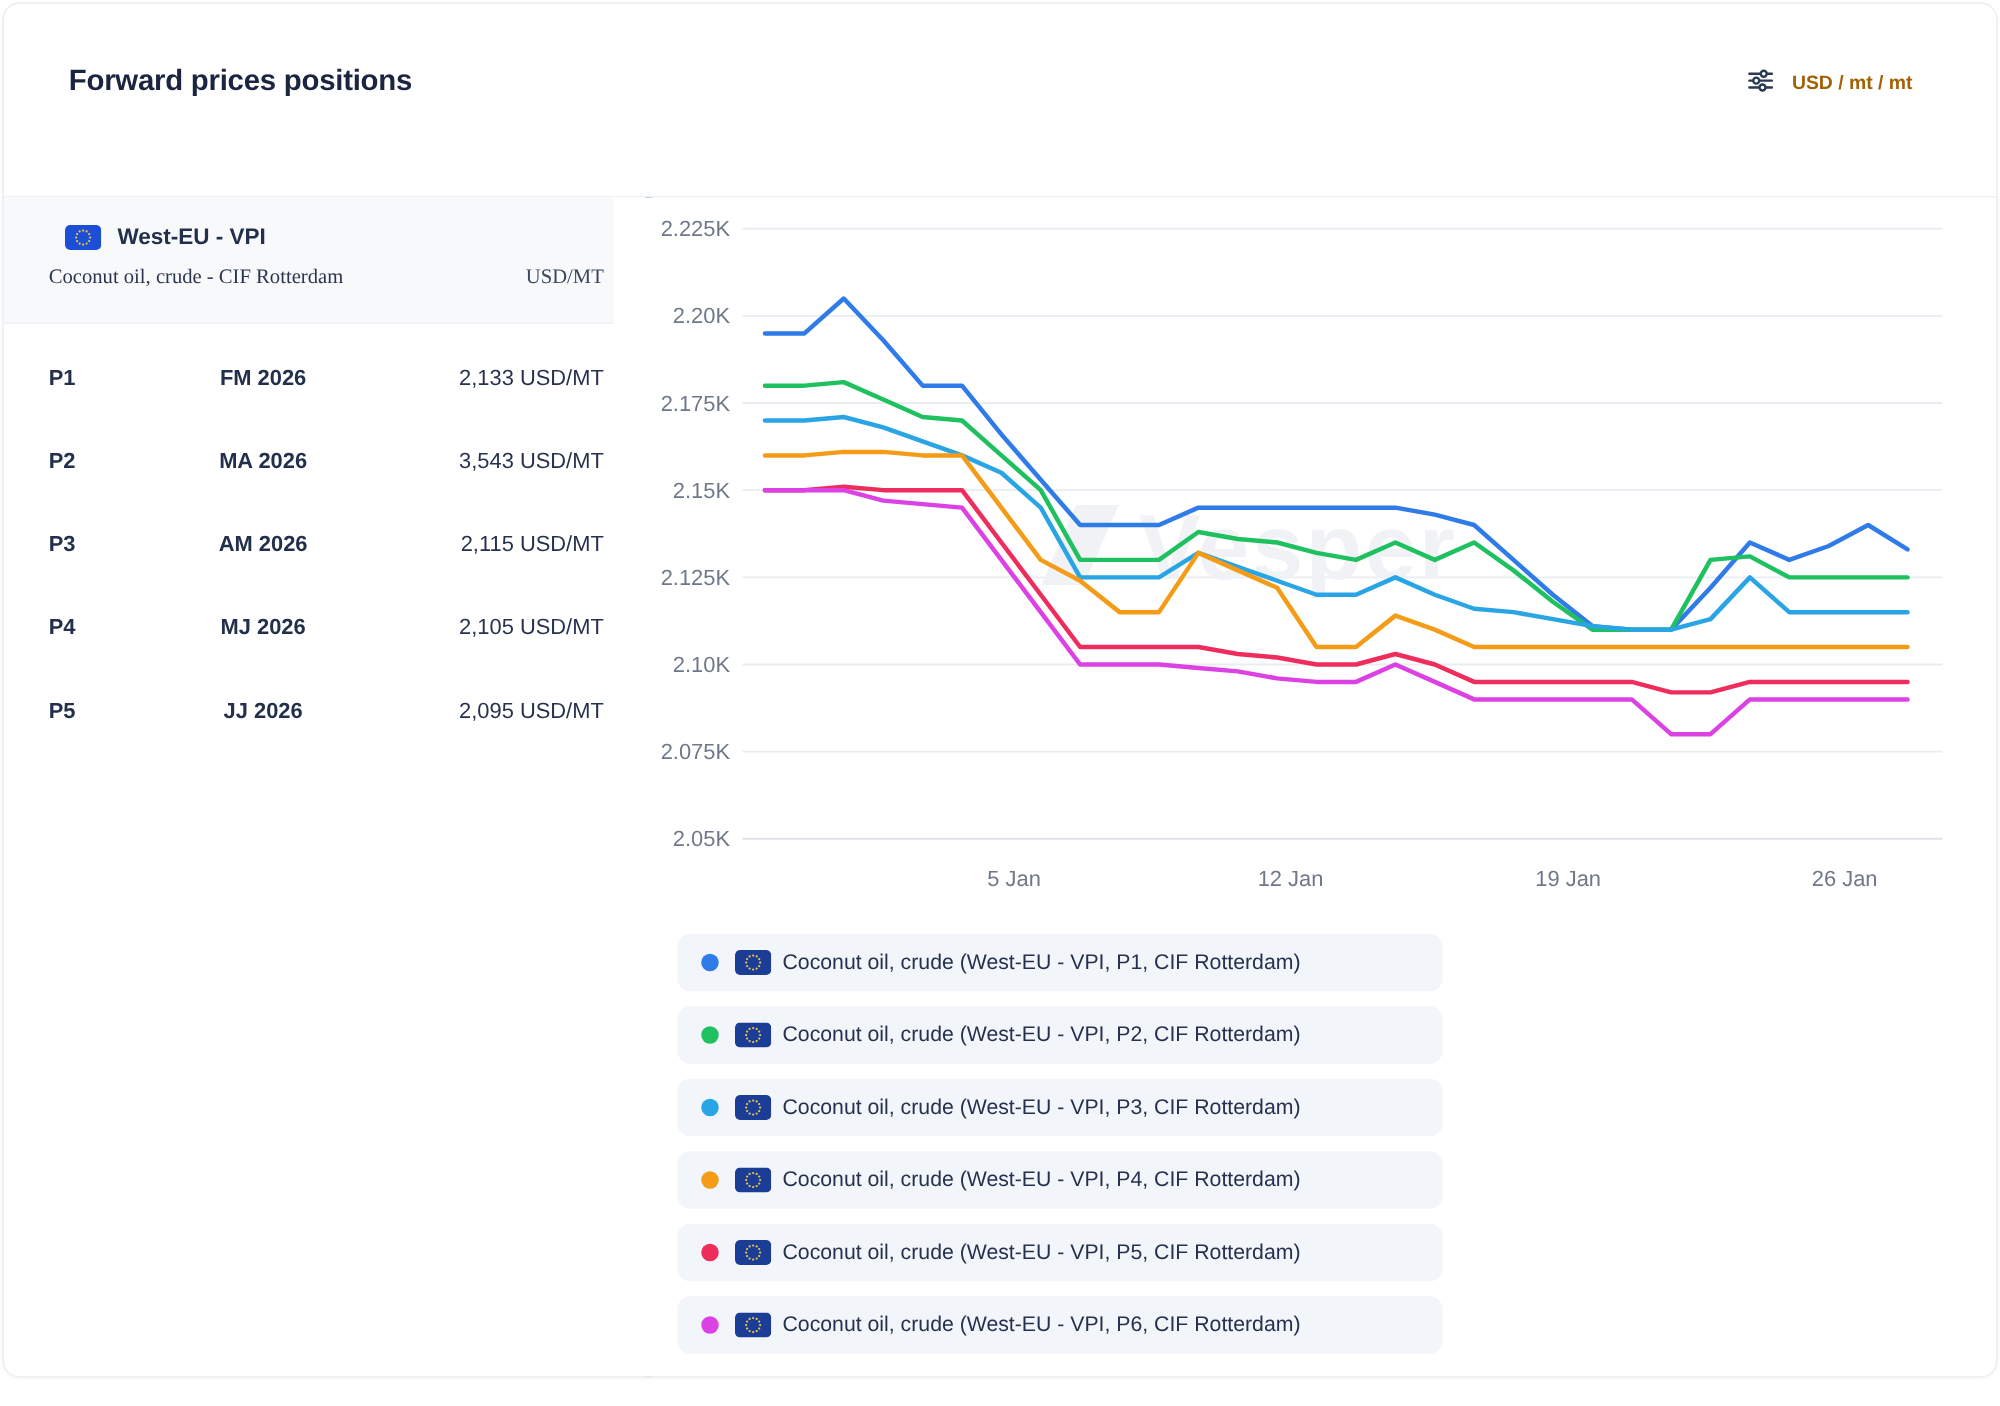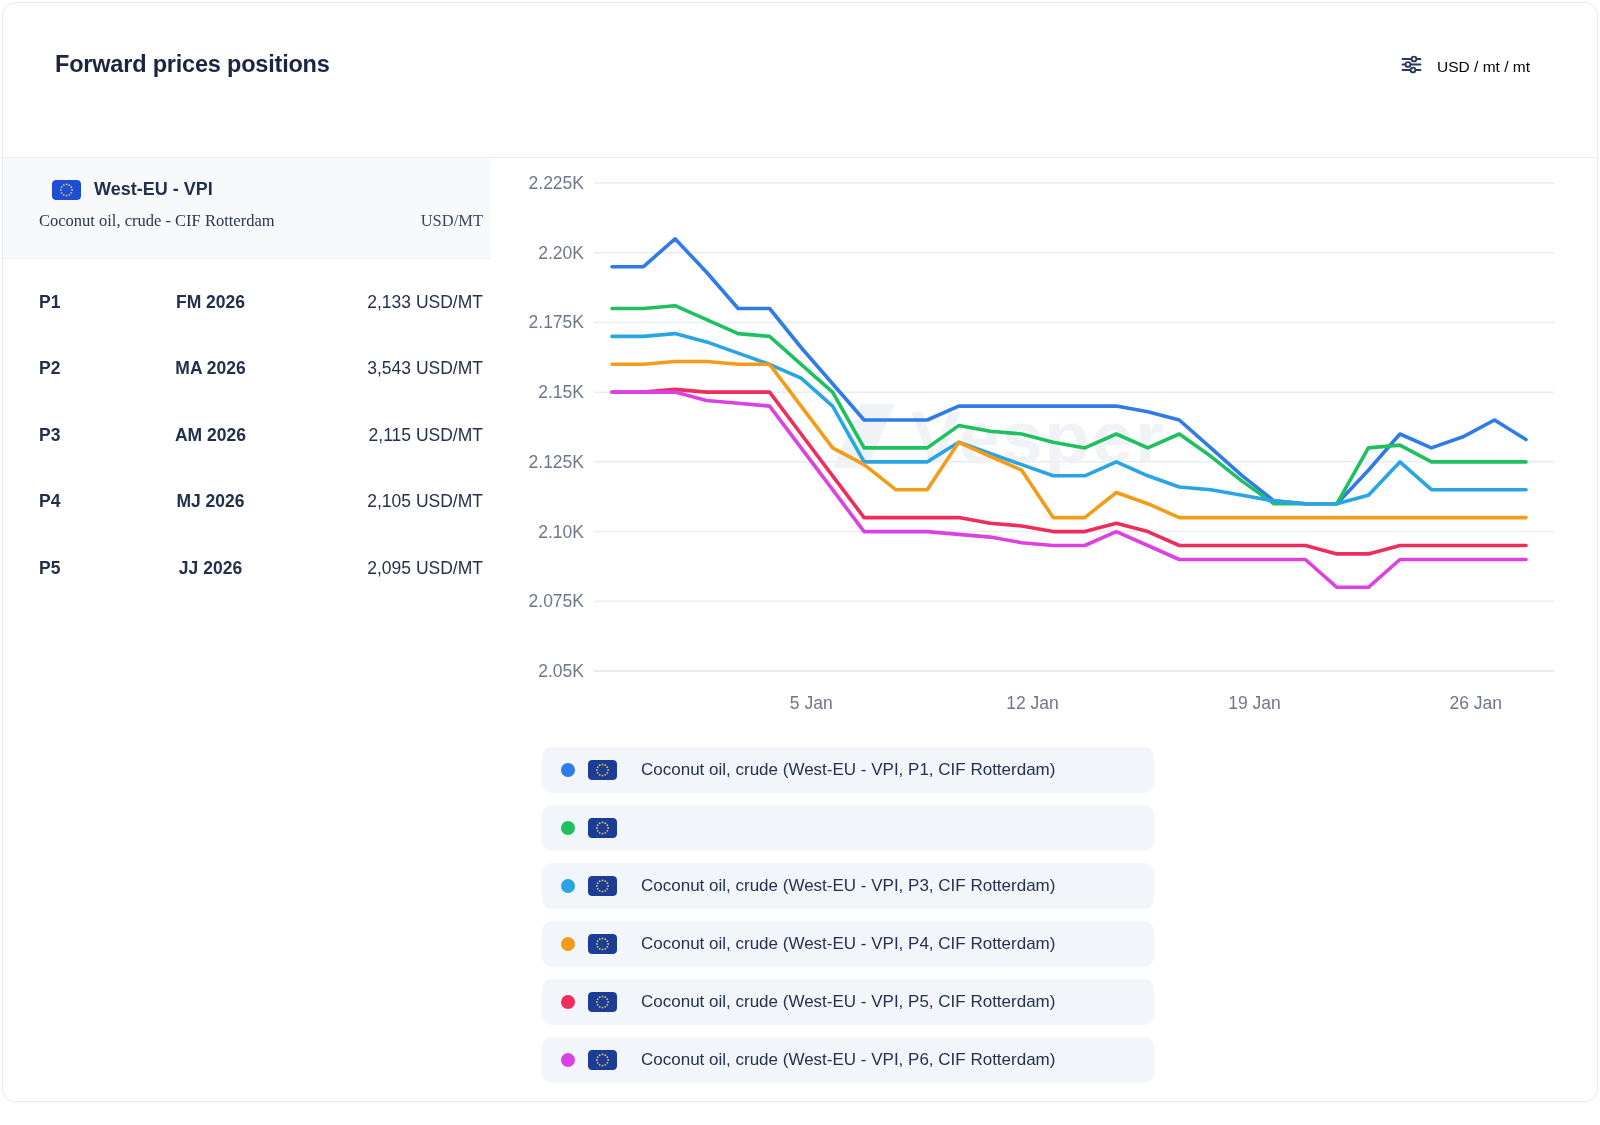--- a/index.html
+++ b/index.html
@@ -16,7 +16,7 @@
     color:#1b2541; letter-spacing:-0.2px;
   }
   .unit-controls { position:absolute; right:83px; top:50px; display:flex; align-items:center; gap:14px; }
-  .unit-label { font-size:15.5px; color:#000000; font-weight:400; }
+  .unit-label { font-size:15.5px; color:#a16207; font-weight:700; }
   
   .body-split { position:absolute; left:0; top:154px; right:0; bottom:0; border-top:1px solid #e9ecf0; }
   .left-panel { position:absolute; left:0; top:0; width:519px; height:100%; border-right:6px solid #0369a1; background:#fff; }

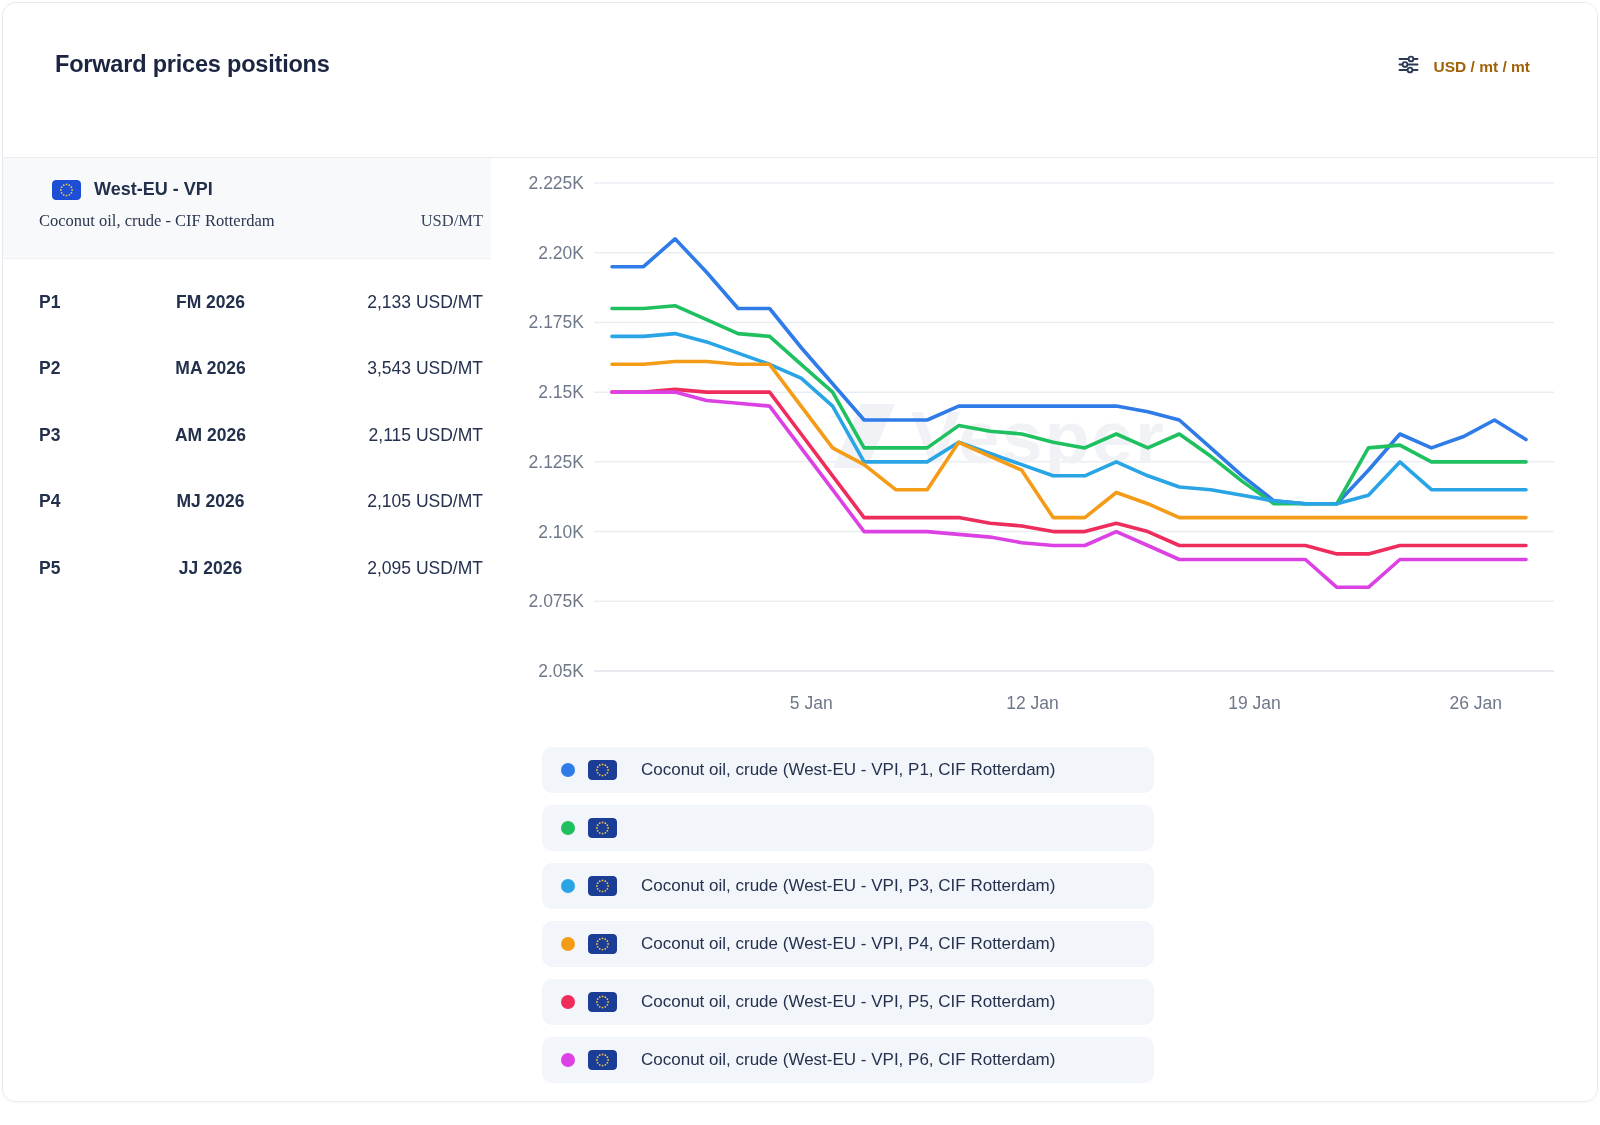--- a/index.html
+++ b/index.html
@@ -45,7 +45,7 @@
   }
   .legend-dot { width:14px; height:14px; border-radius:50%; flex:0 0 auto; }
   .legend-flag { margin-left:13px; flex:0 0 auto; display:flex; }
-  .legend-text { margin-left:24px; font-size:17px; color:#25314e; }
+  .legend-text { margin-left:9px; font-size:17px; color:#25314e; }
   .flag-svg { border-radius:4px; }
 </style>
 </head>

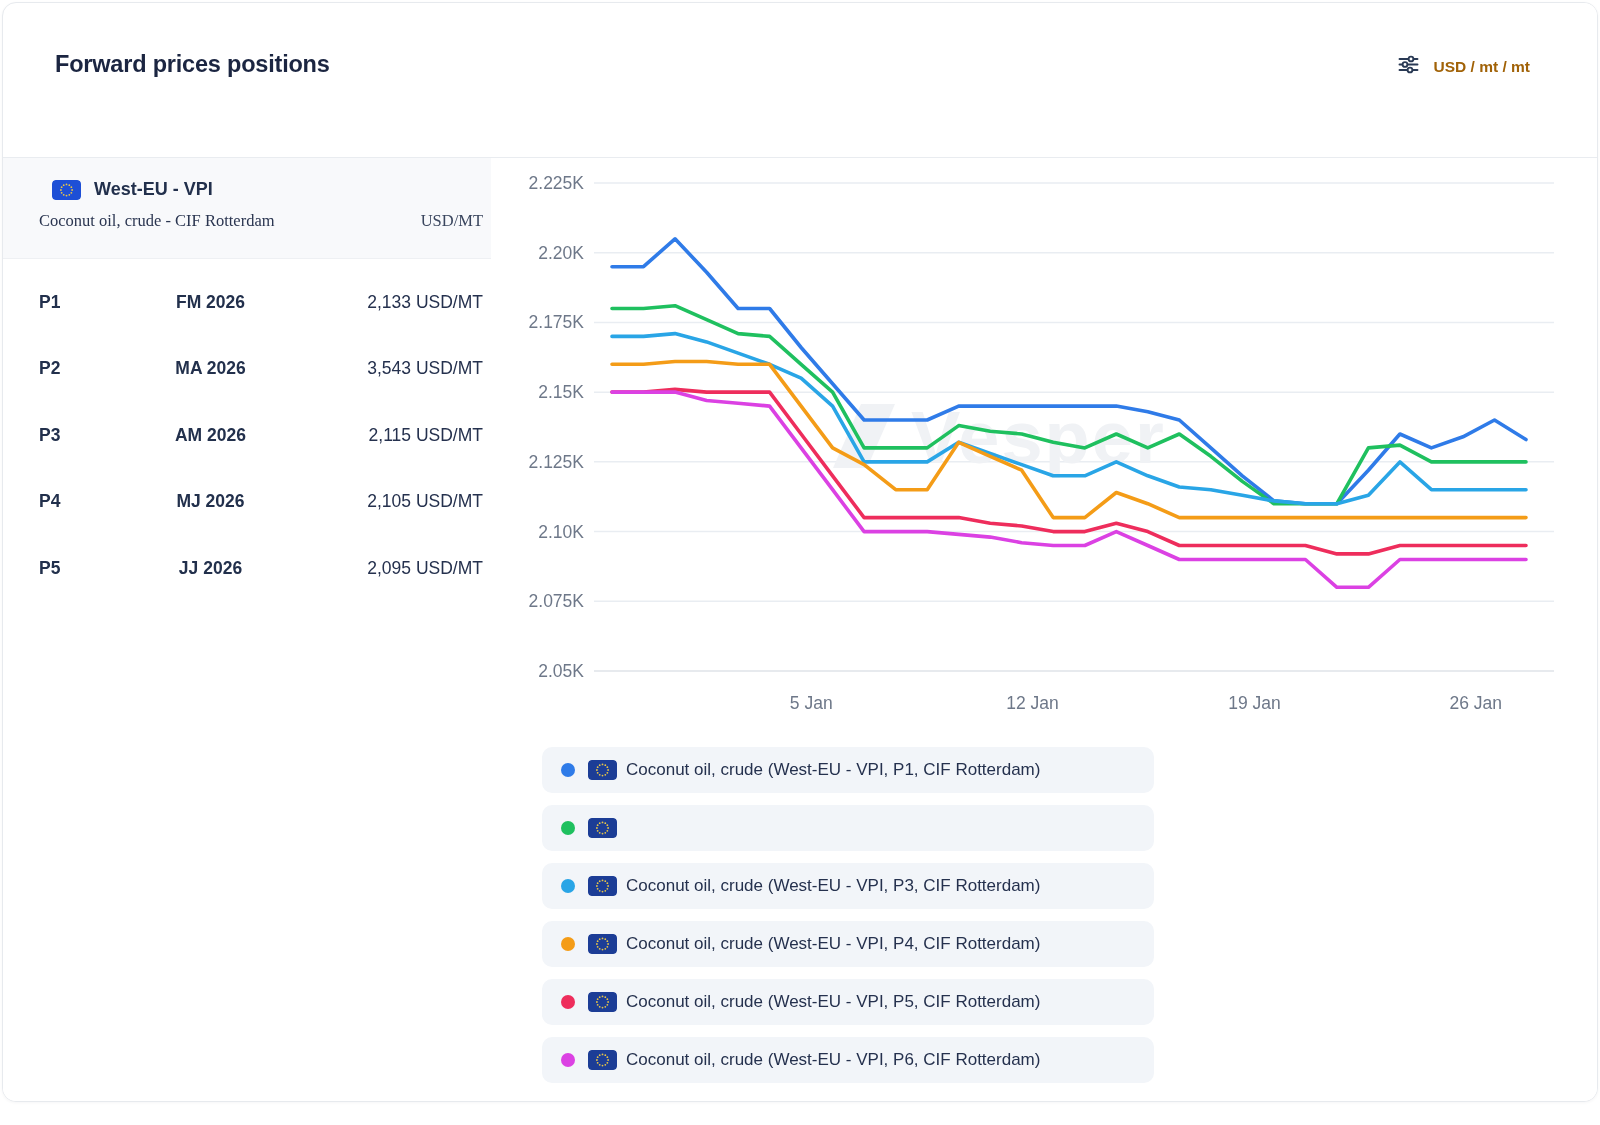--- a/index.html
+++ b/index.html
@@ -212,6 +212,7 @@
                 <circle cx="11.70" cy="5.15" r="0.9" fill="#e8c547"></circle>
               </svg>
             </span>
+    <span class="legend-text">Coconut oil, crude (West-EU - VPI, P2, CIF Rotterdam)</span>
   </div>
 
   <div class="legend-pill">

